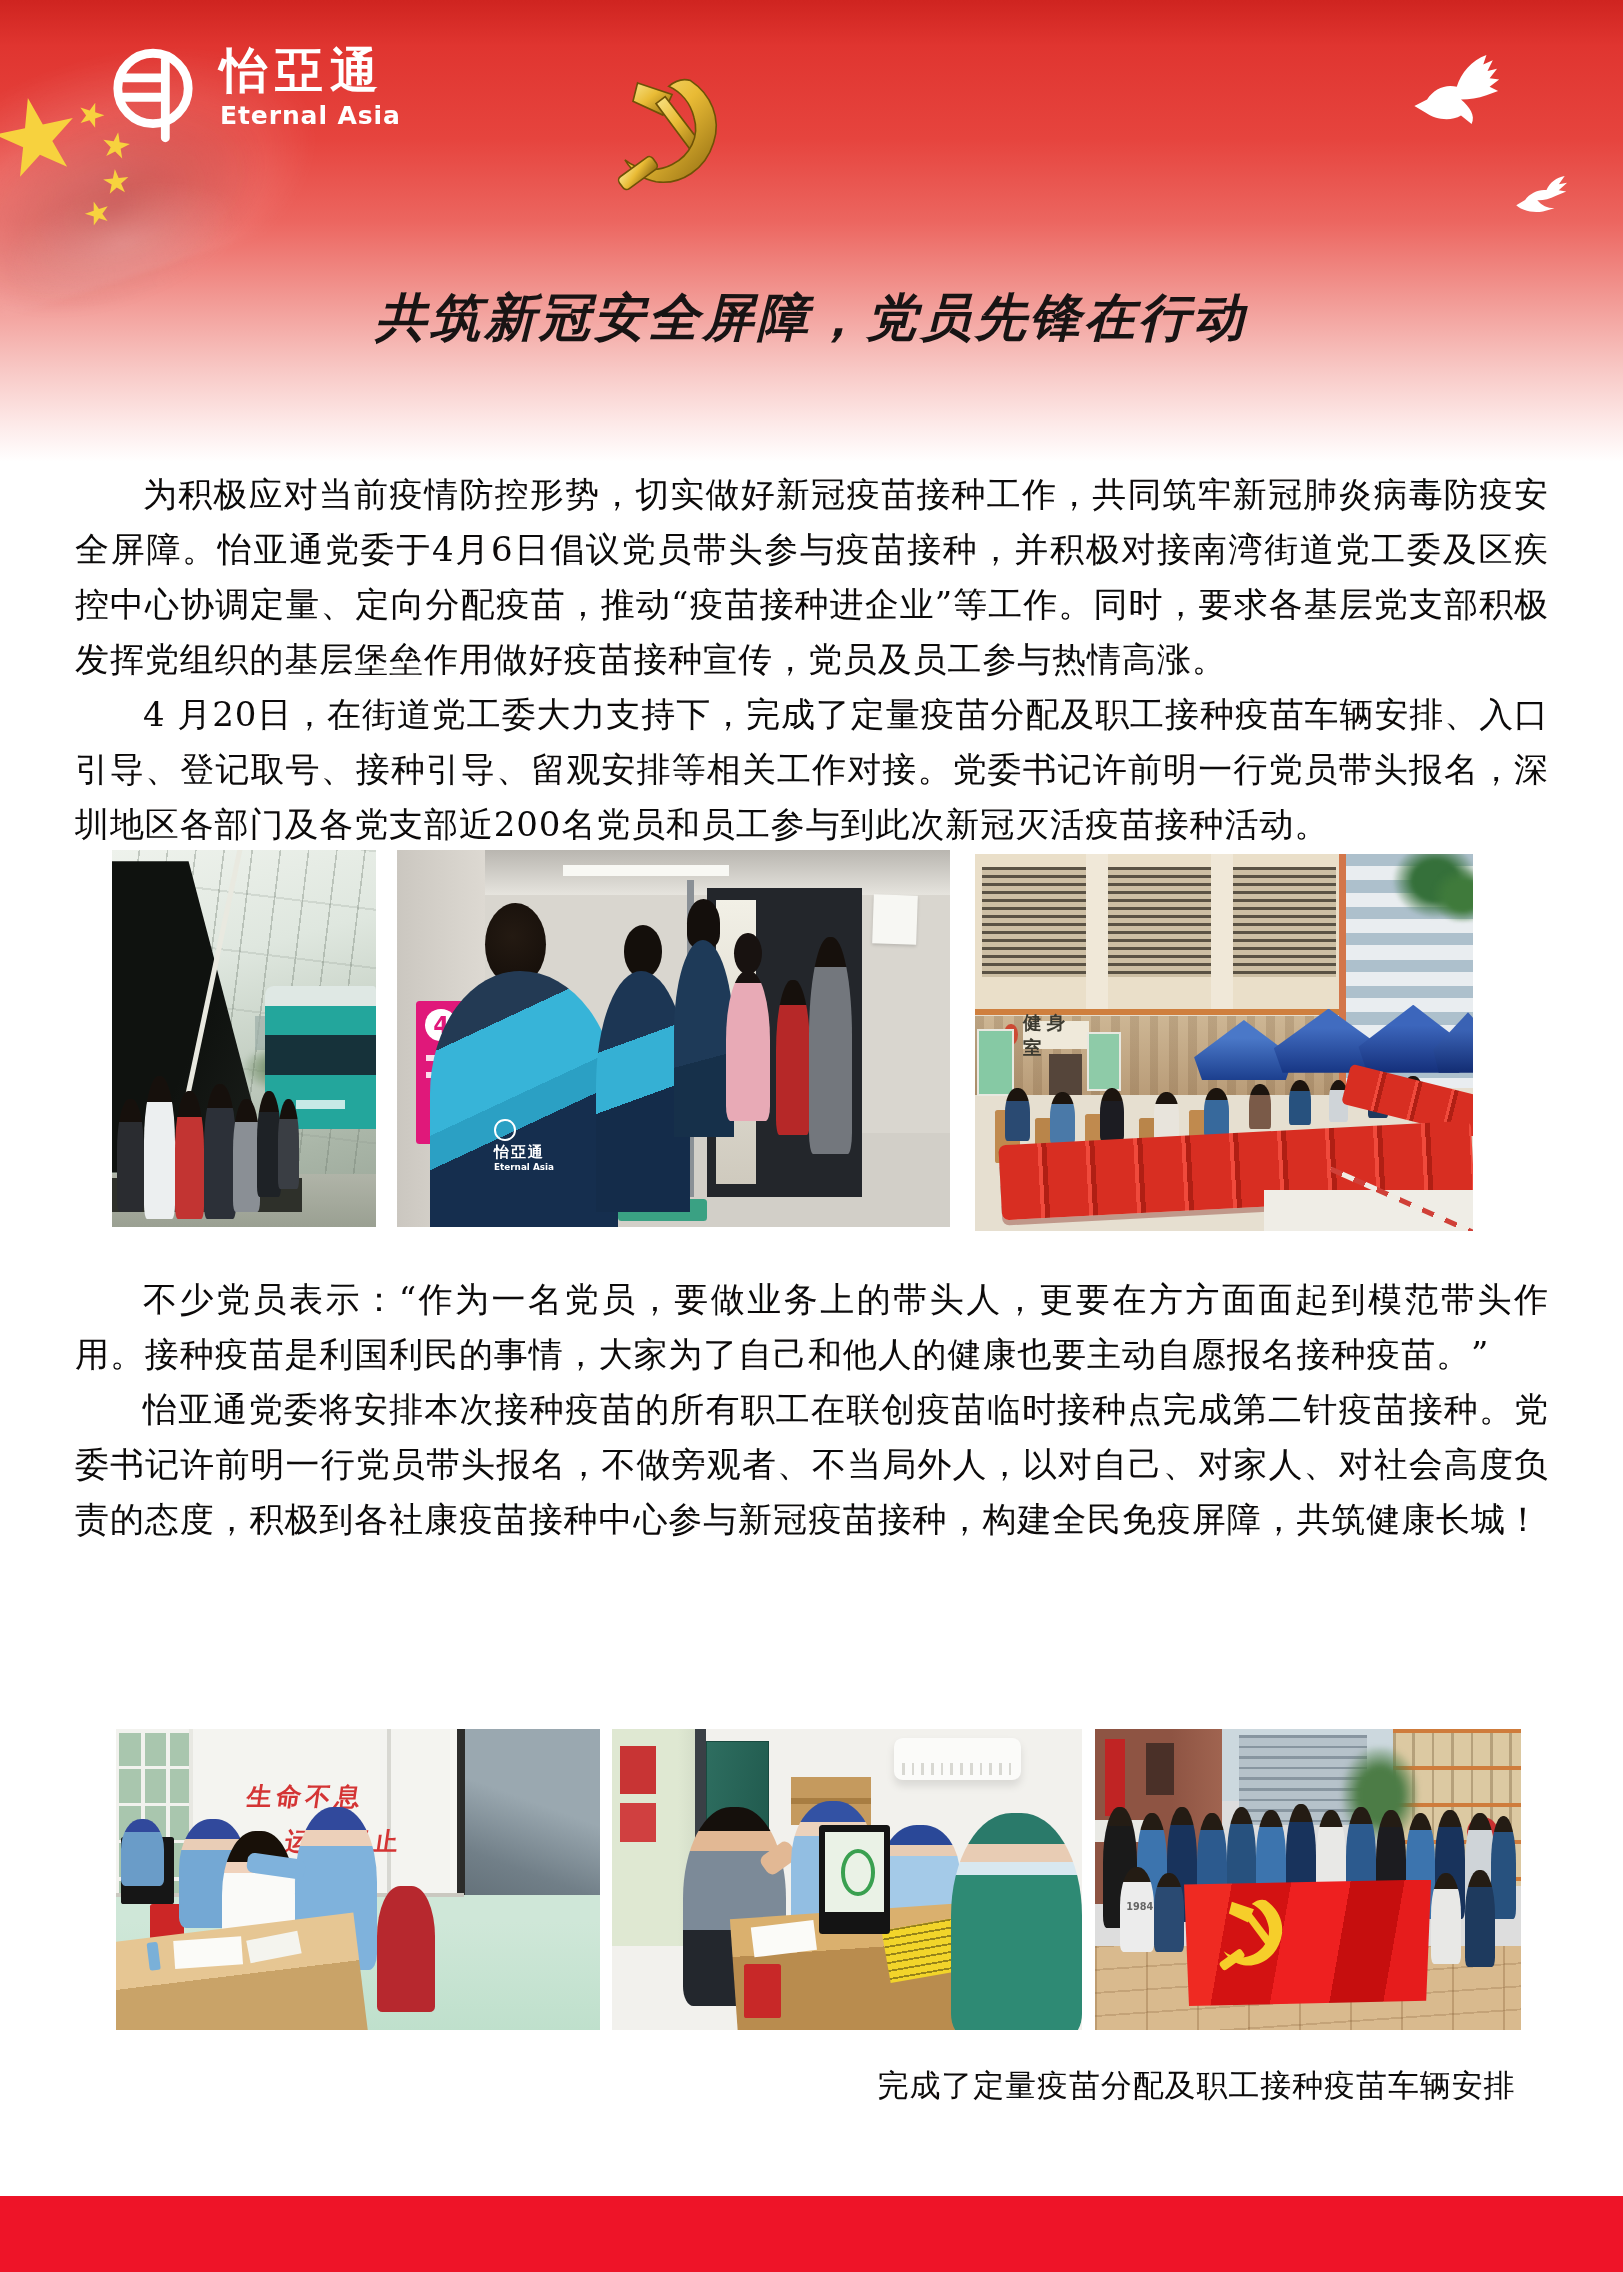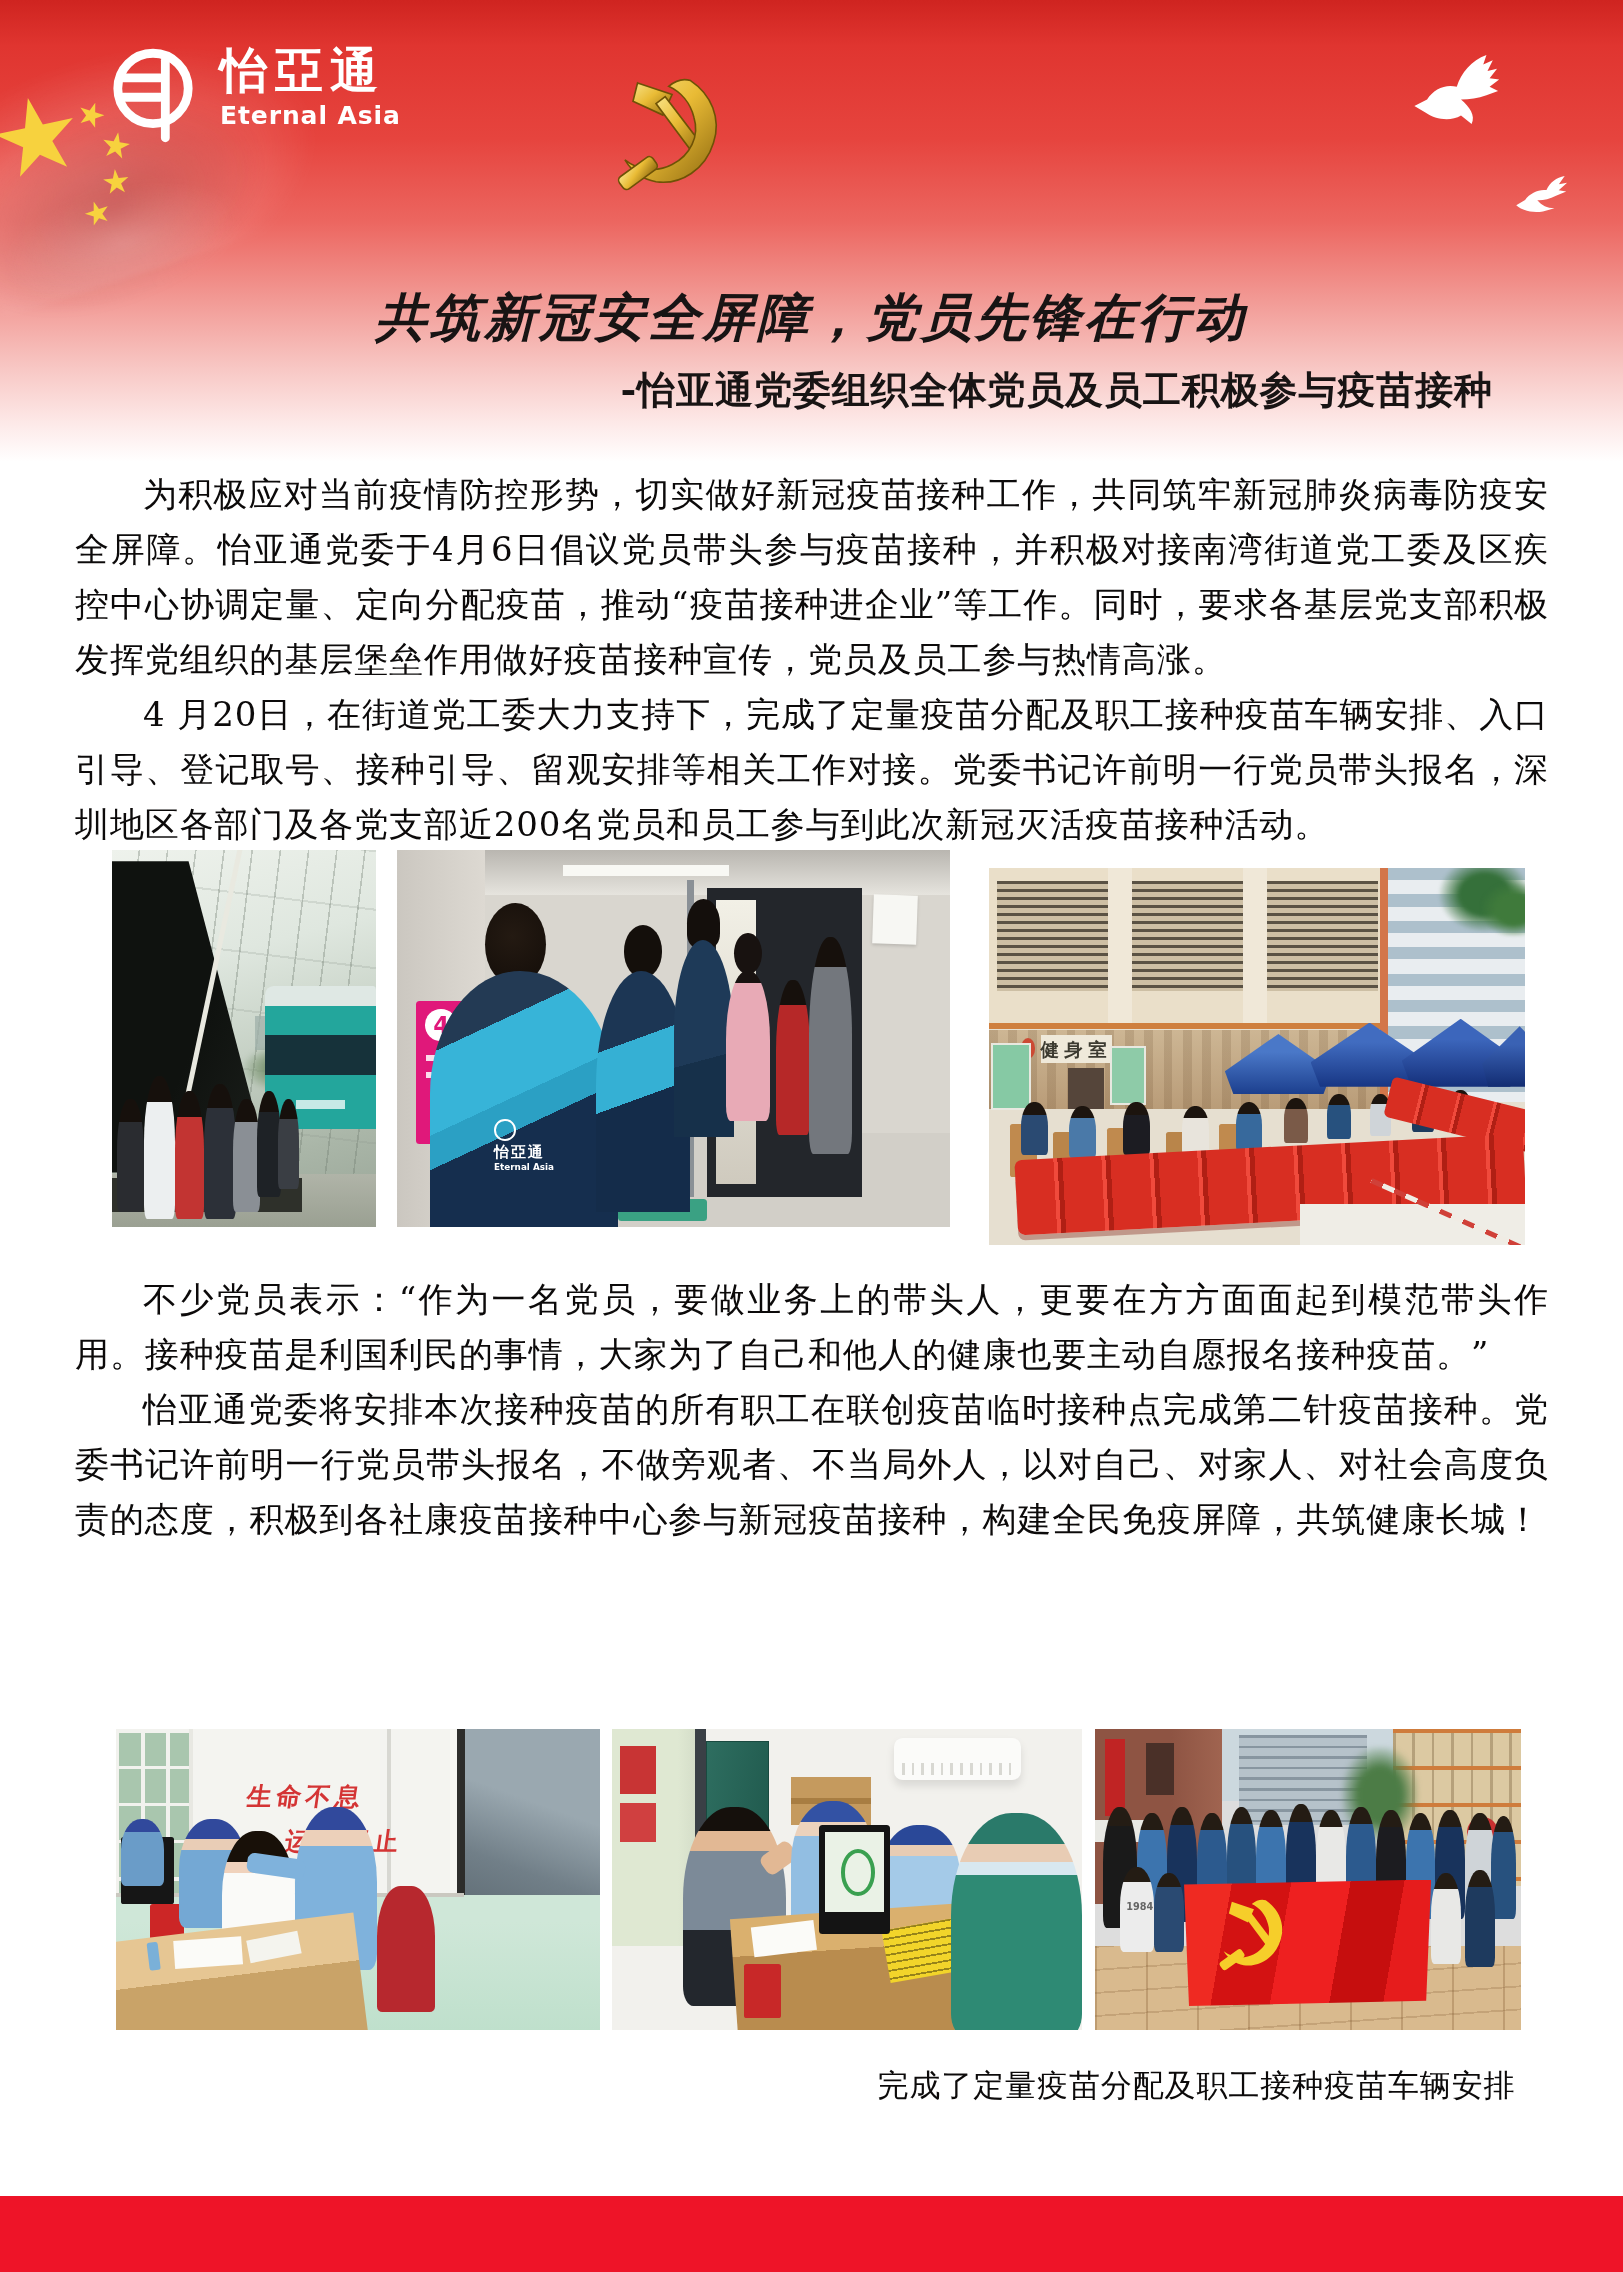--- a/index.html
+++ b/index.html
@@ -120,7 +120,6 @@
   </div>
 
   <h1 class="title">共筑新冠安全屏障，党员先锋在行动</h1>
-  <div class="subtitle">-怡亚通党委组织全体党员及员工积极参与疫苗接种</div>
 
   <div class="article blockA abs">
     <p>为积极应对当前疫情防控形势，切实做好新冠疫苗接种工作，共同筑牢新冠肺炎病毒防疫安全屏障。怡亚通党委于4月6日倡议党员带头参与疫苗接种，并积极对接南湾街道党工委及区疾控中心协调定量、定向分配疫苗，推动“疫苗接种进企业”等工作。同时，要求各基层党支部积极发挥党组织的基层堡垒作用做好疫苗接种宣传，党员及员工参与热情高涨。</p>

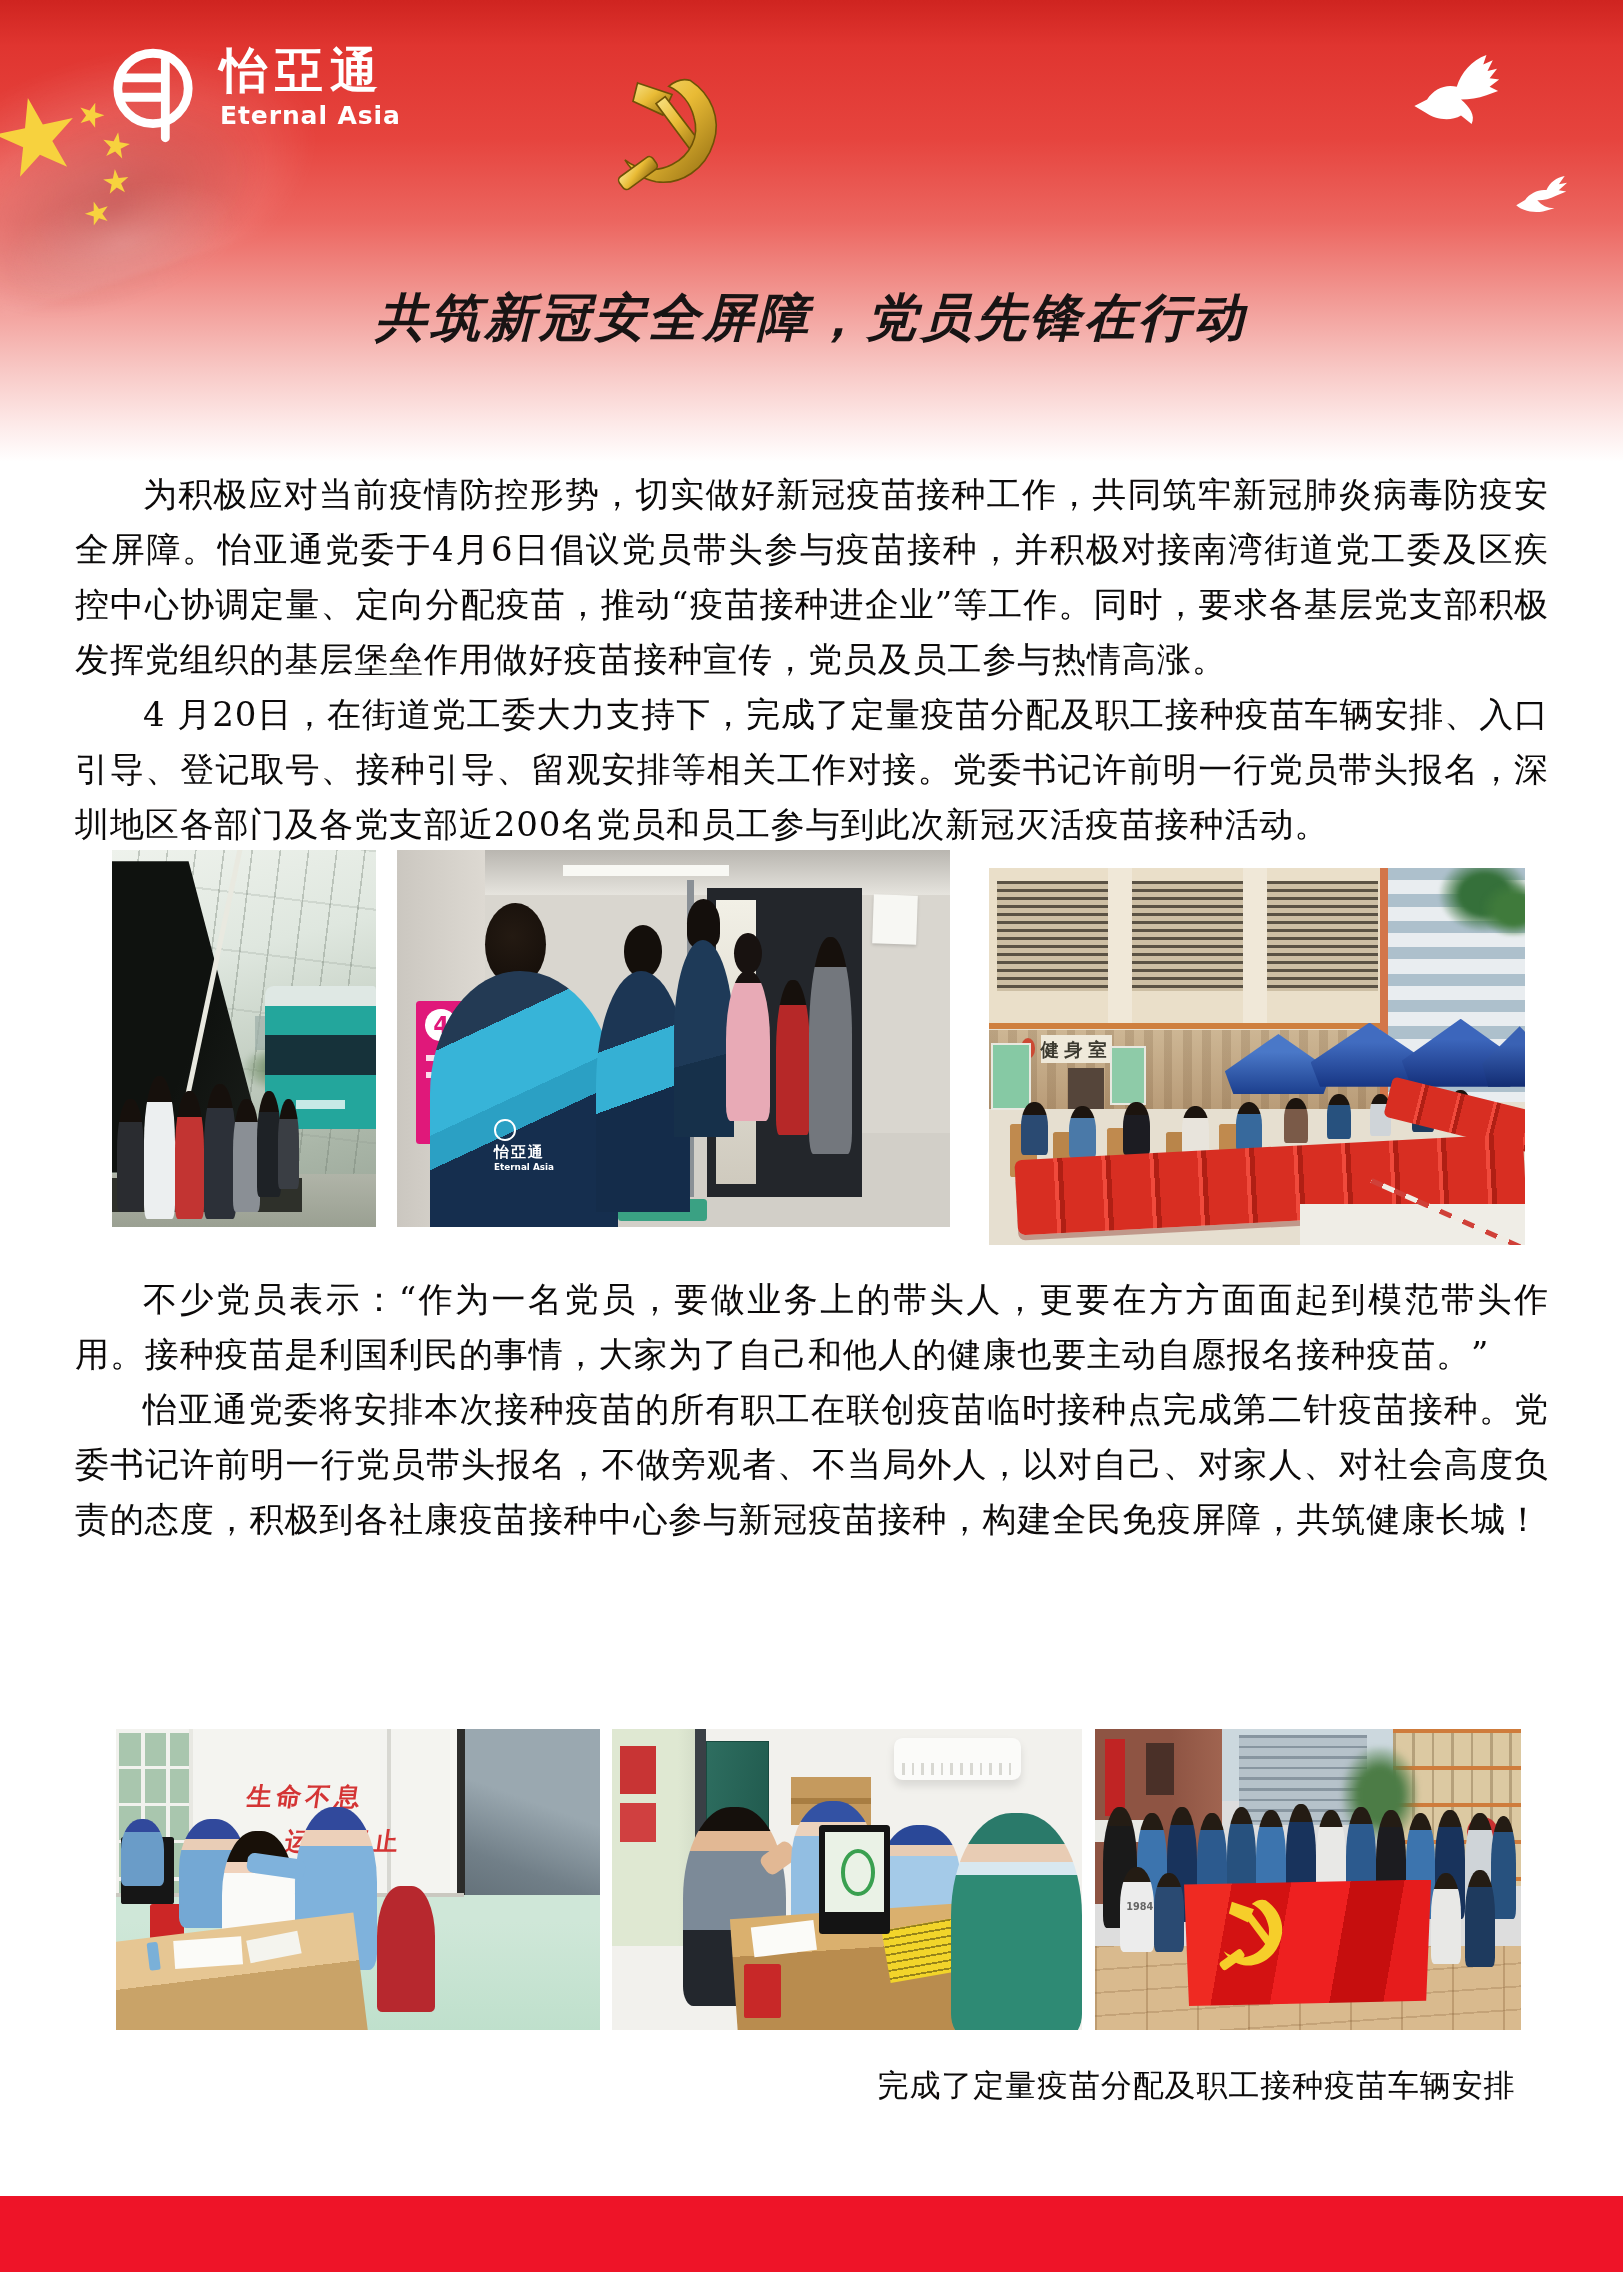--- a/index.html
+++ b/index.html
@@ -216,7 +216,7 @@
         background:linear-gradient(180deg,#181210 0 8%,#e8aab6 8% 100%);"></div>
     </figure>
 
-    <figure class="photo" style="width:536px;margin:18px;">
+    <figure class="photo" style="width:498px;margin:4px;">
       <div class="abs" style="inset:0;background:#e6dfd0;"></div>
       <div class="abs" style="left:0;top:0;width:74%;height:42%;background:#eadfc9;">
         <div class="abs" style="left:2%;top:8%;width:96%;height:70%;

